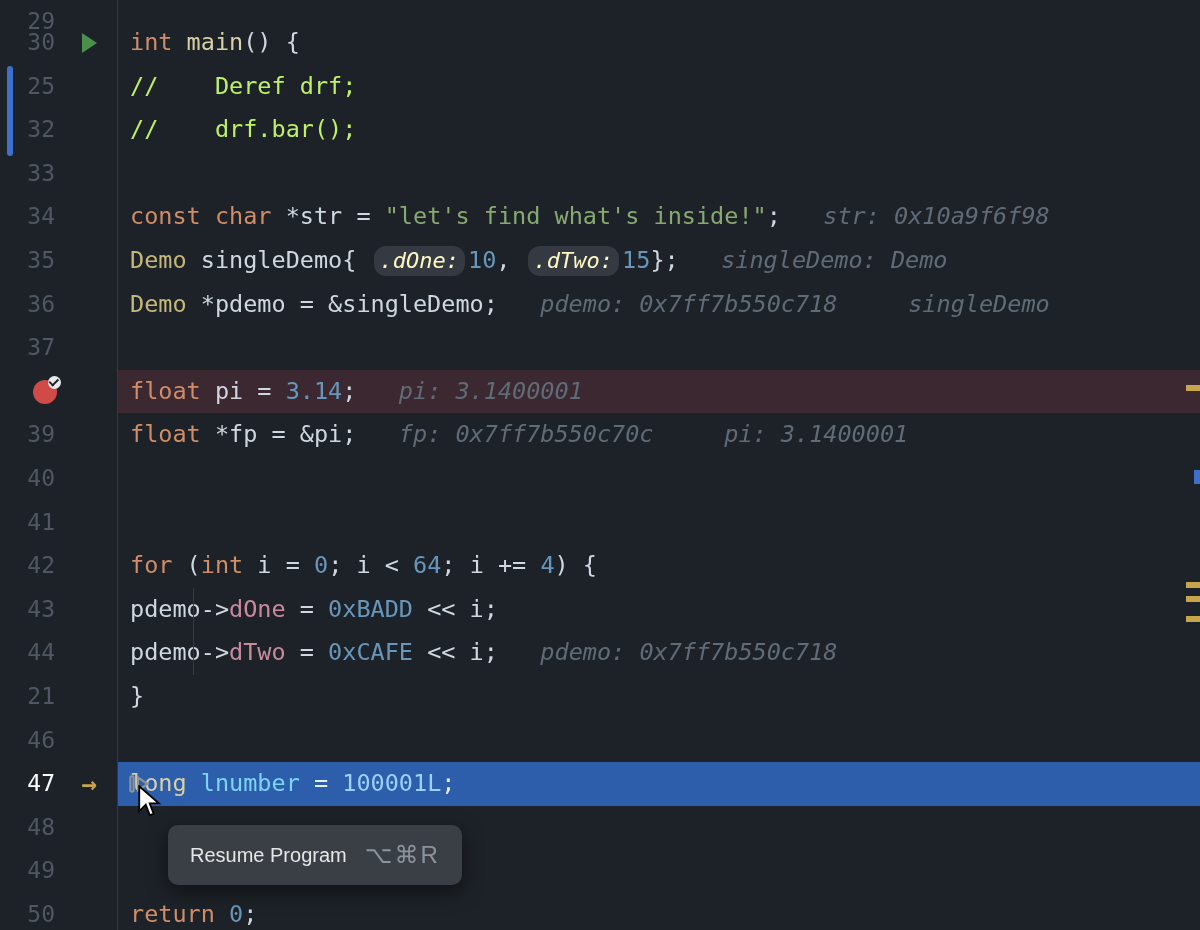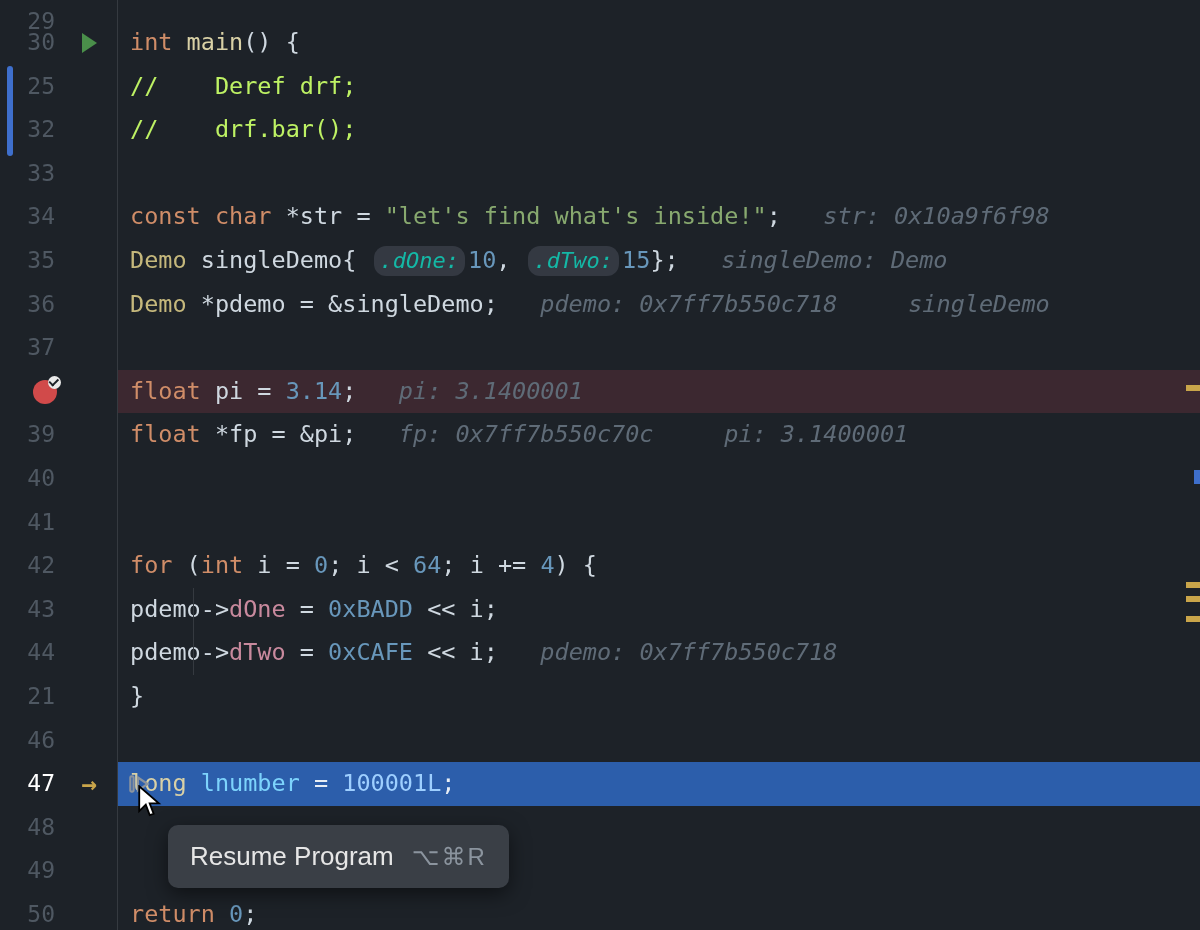--- a/index.html
+++ b/index.html
@@ -91,7 +91,7 @@
     border-radius: 12px;
     padding: 0 6px;
     margin: 0 3px;
-    color: #14b8a6;
+    color: #fef9c3;
     font-style: italic;
     font-size: 22px;
     display: inline-block;

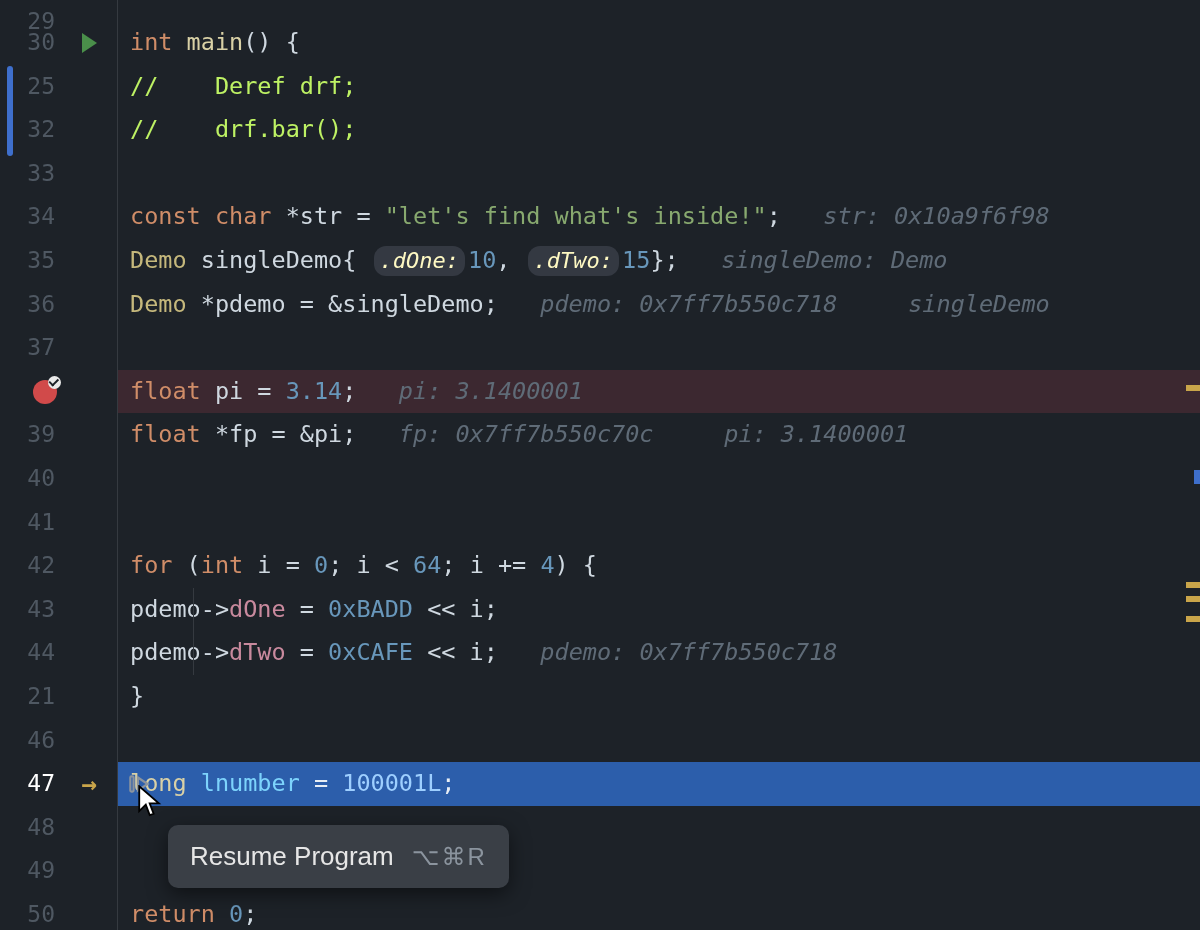--- a/index.html
+++ b/index.html
@@ -175,7 +175,7 @@
     box-shadow:0 6px 20px rgba(0,0,0,0.5);
     z-index:50;
   }
-  .tooltip-label { color:#e6e6e6; font-family:-apple-system,"Segoe UI",sans-serif; font-size:26px; }
+  .tooltip-label { color:#e6e6e6; font-family:-apple-system,"Segoe UI",sans-serif; font-size:20px; }
   .tooltip-shortcut { color:#8b949e; font-family:-apple-system,"Segoe UI",sans-serif; font-size:24px; letter-spacing:2px;}
 
   .marker-strip {

